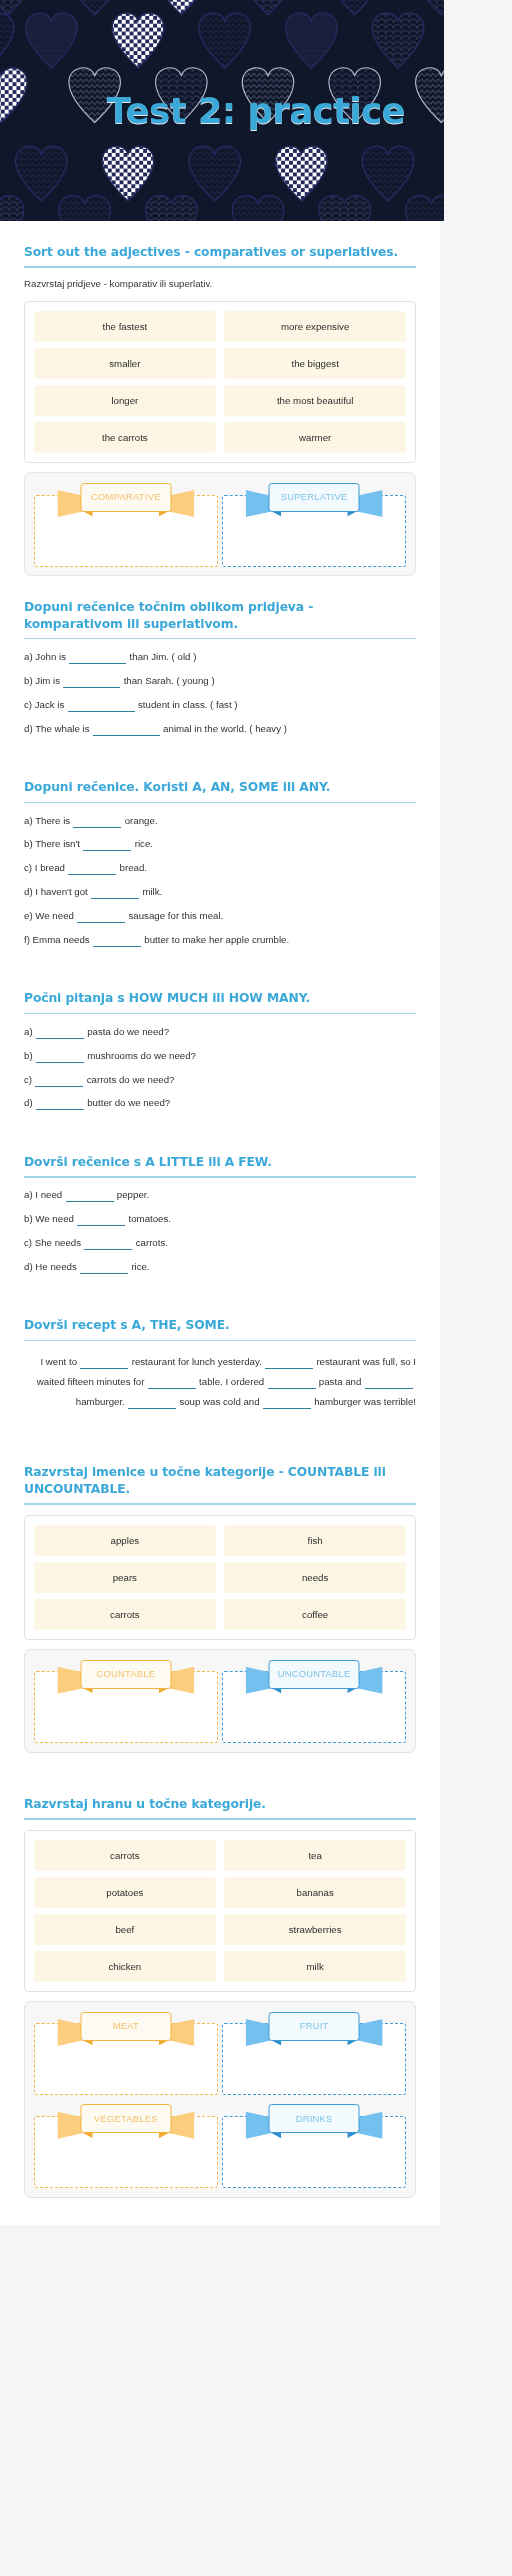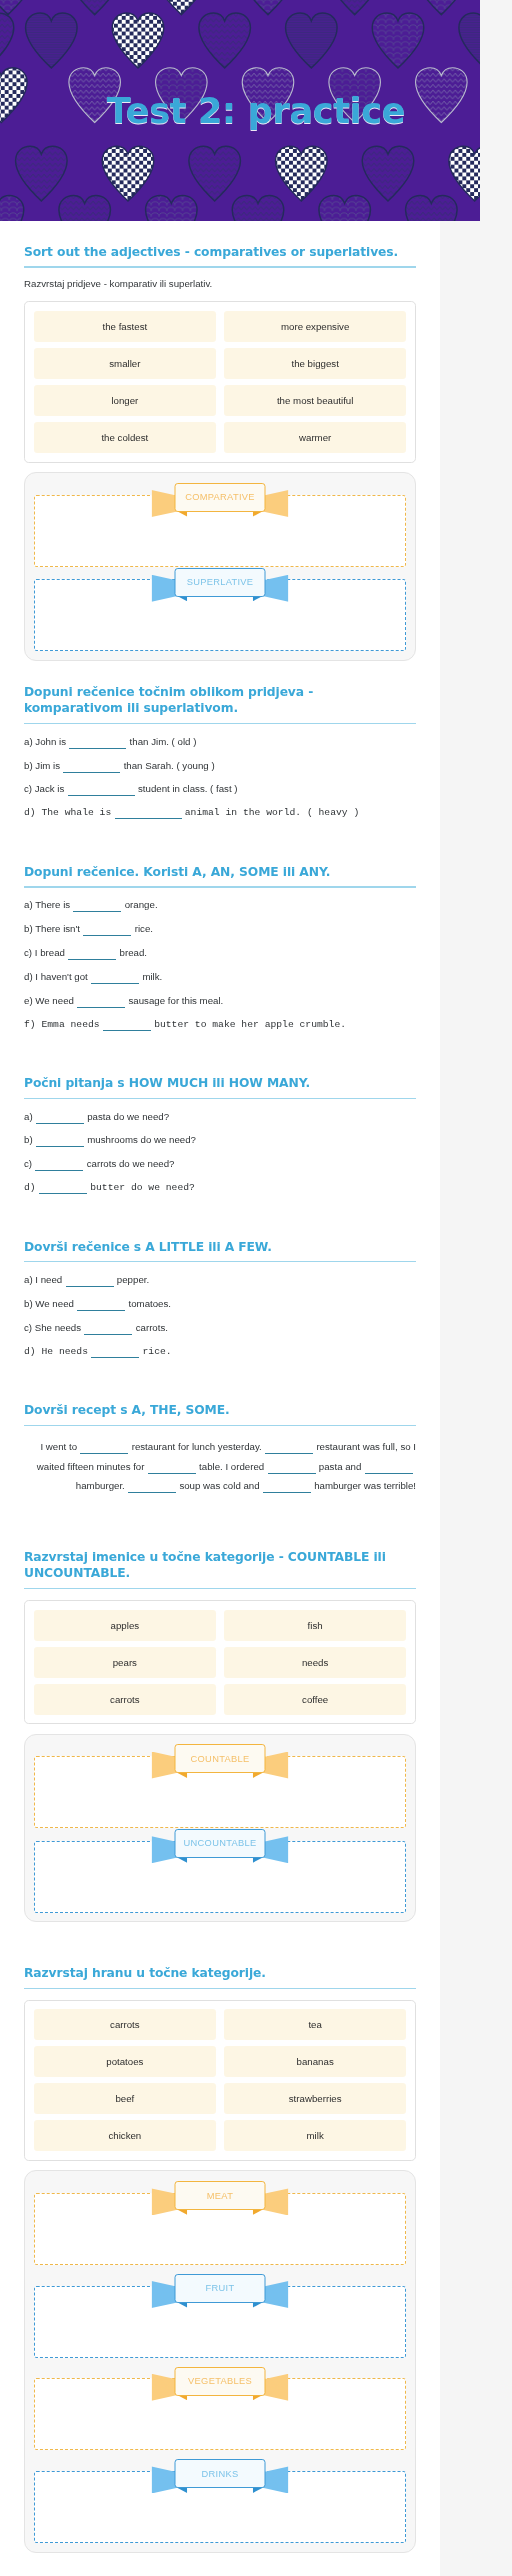--- a/index.html
+++ b/index.html
@@ -15,9 +15,9 @@
   
   .hero {
     position: relative;
-    width: 480px;
+    width: 444px;
     height: 221px;
-    background: #4c1d95;
+    background: #0f172a;
     overflow: hidden;
   }
   .hearts-layer {

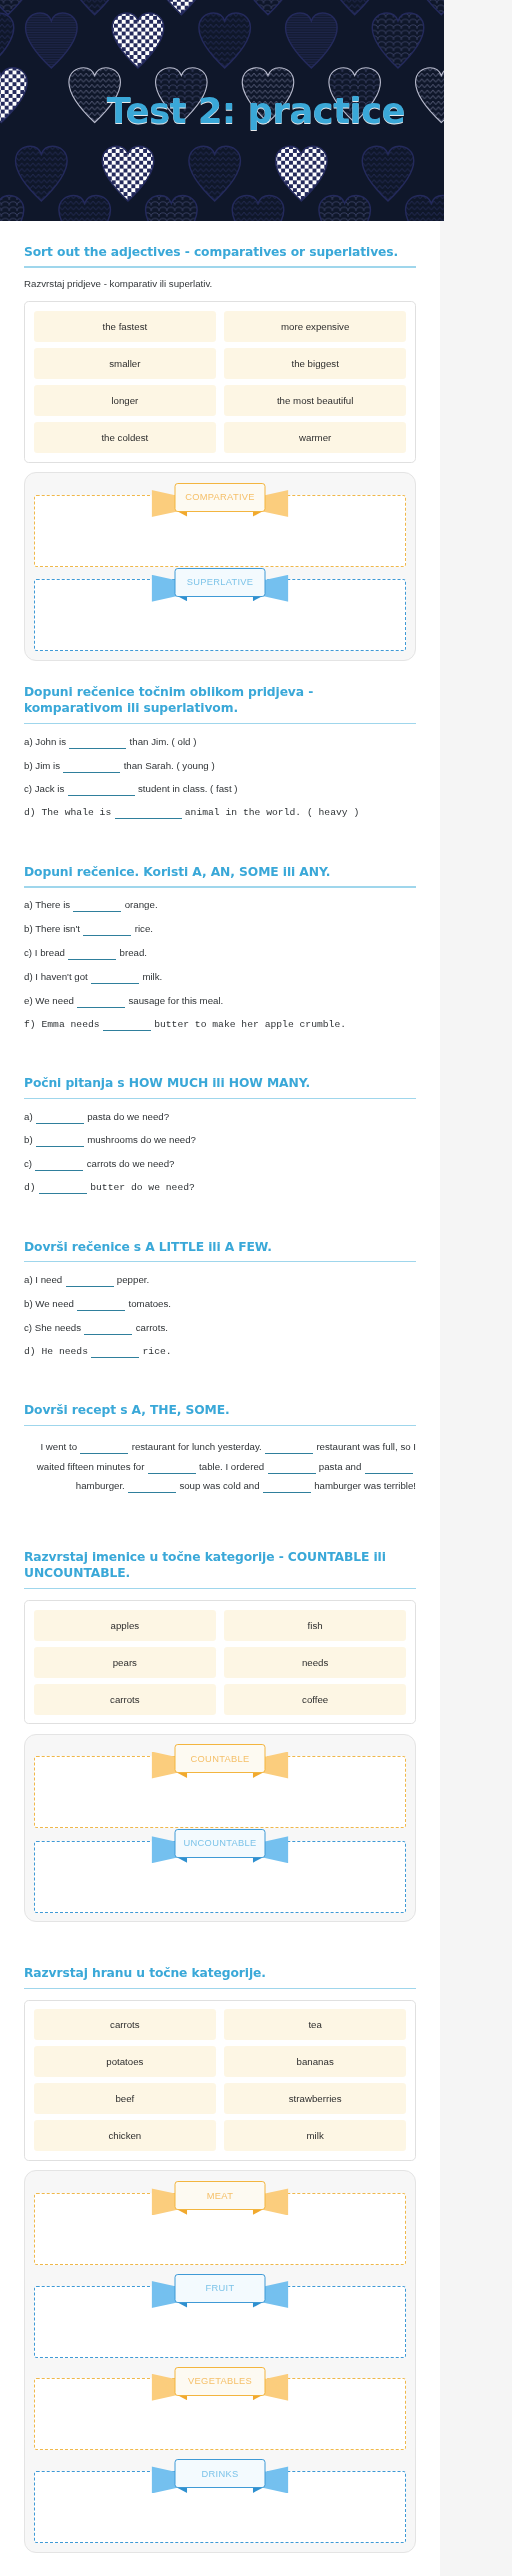--- a/index.html
+++ b/index.html
@@ -359,7 +359,7 @@
         <div class="tile">the biggest</div>
         <div class="tile">longer</div>
         <div class="tile">the most beautiful</div>
-        <div class="tile">the coldest</div>
+        <div class="tile">the carrots</div>
         <div class="tile">warmer</div>
       </div>
       <div class="spacer-sm"></div>

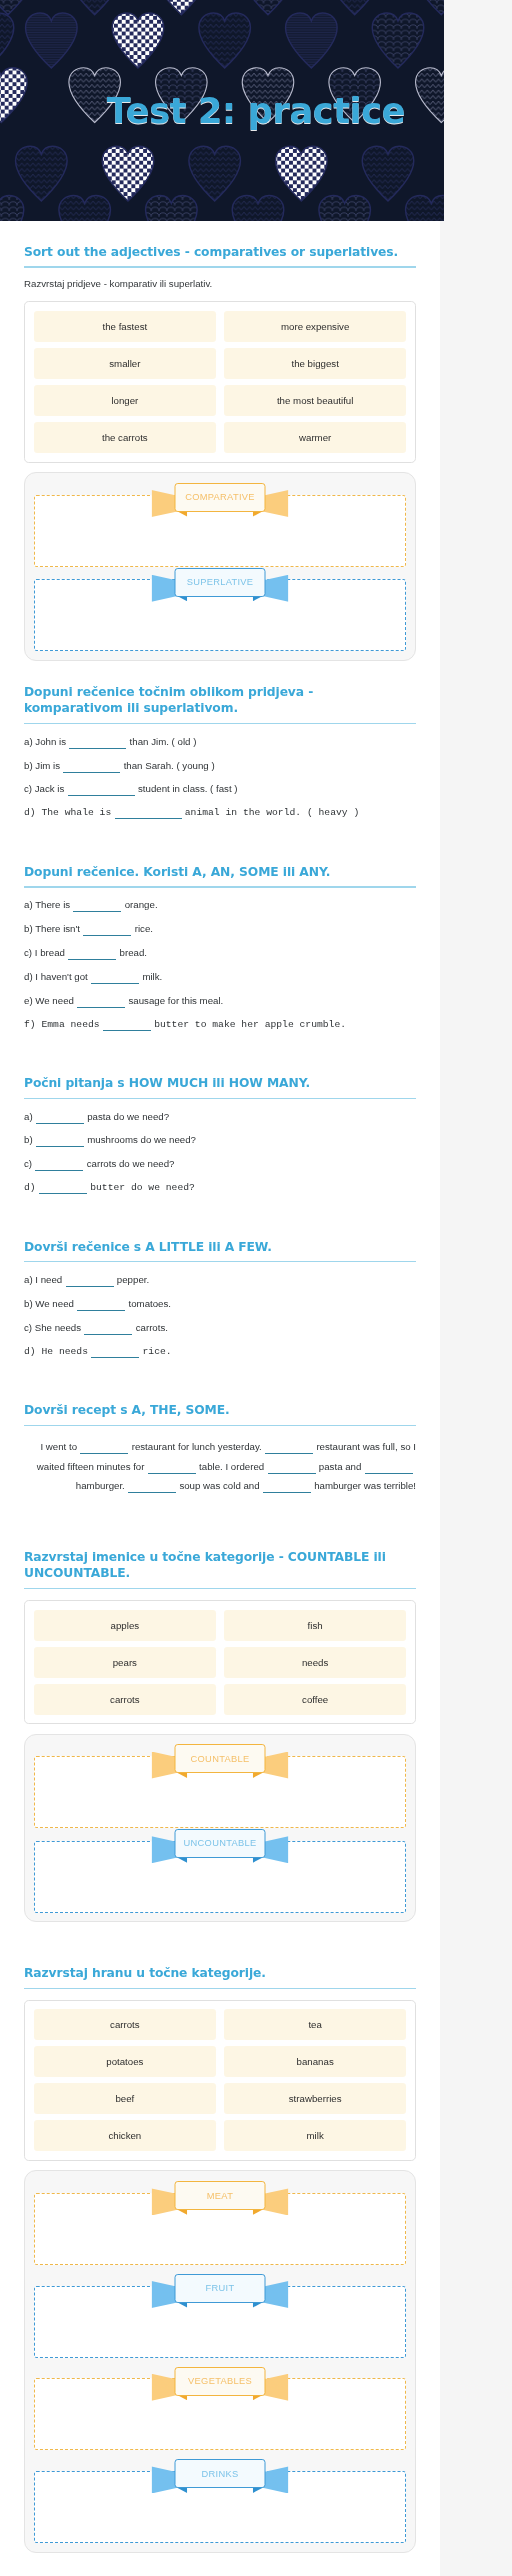--- a/index.html
+++ b/index.html
@@ -97,11 +97,11 @@
   
   .dropzone-card {
     border: 0.7px solid #e4e4e4;
-    border-radius: 12px;
+    border-radius: 7px;
     background: #f7f7f7;
     padding: 8.7px;
     display: grid;
-    grid-template-columns: 1fr;
+    grid-template-columns: 1fr 1fr;
     gap: 0px 4px;
   }
   .dropzone-card.two-rows { row-gap: 8px; }

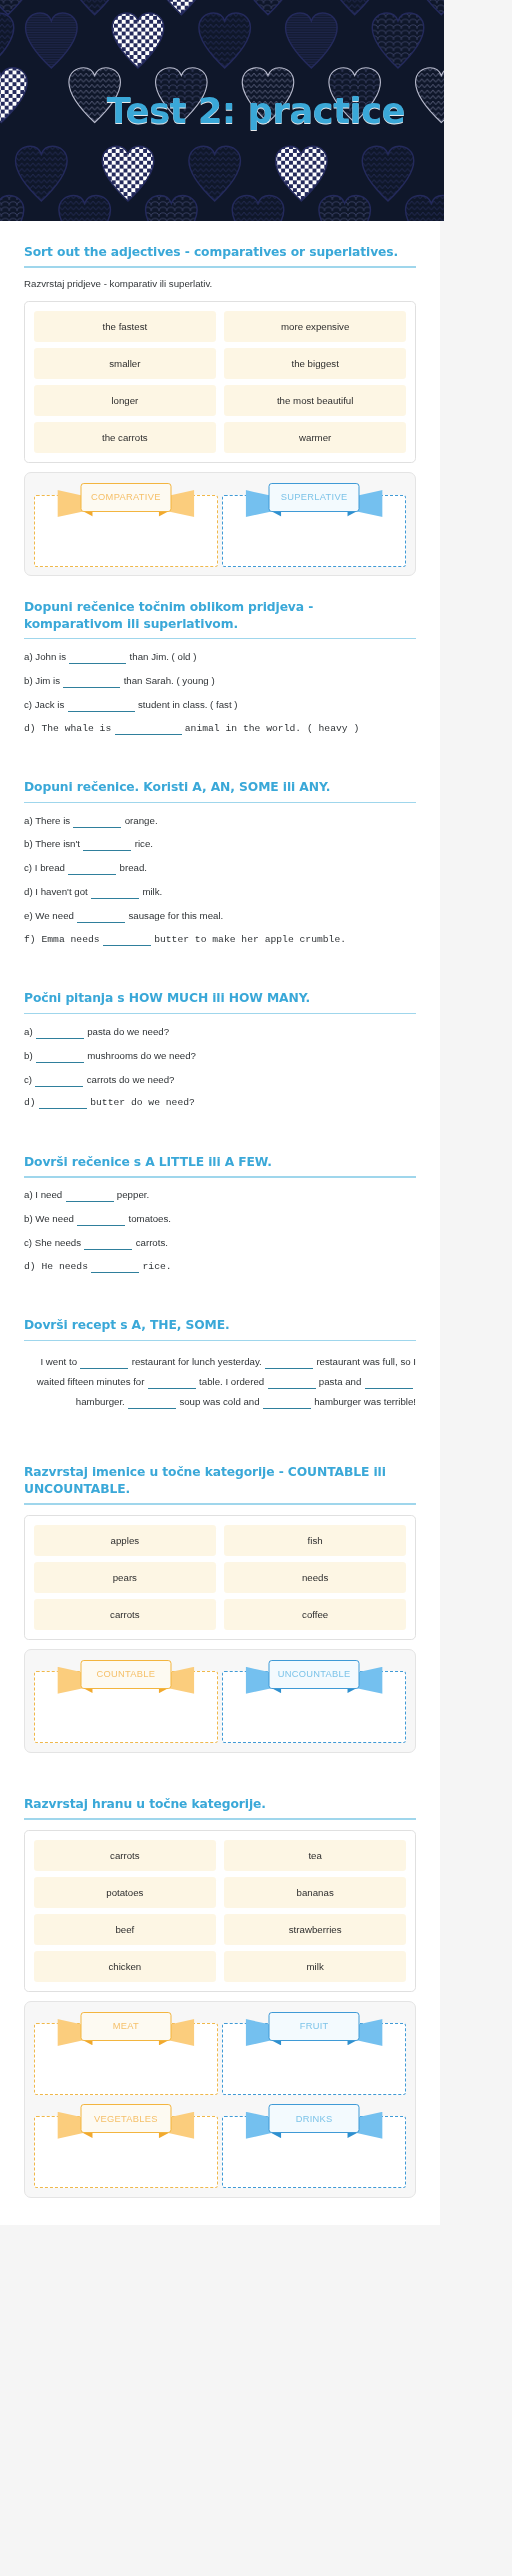--- a/index.html
+++ b/index.html
@@ -180,7 +180,7 @@
     margin: 0 0 9.3px 0;
     line-height: 1.5;
   }
-  .qline:last-child { margin-bottom: 0; font-family: Liberation Mono, monospace; }
+  .qline:last-child { margin-bottom: 0; }
   .gap {
     display: inline-block;
     border-bottom: 1.1px solid #2f7f9c;

